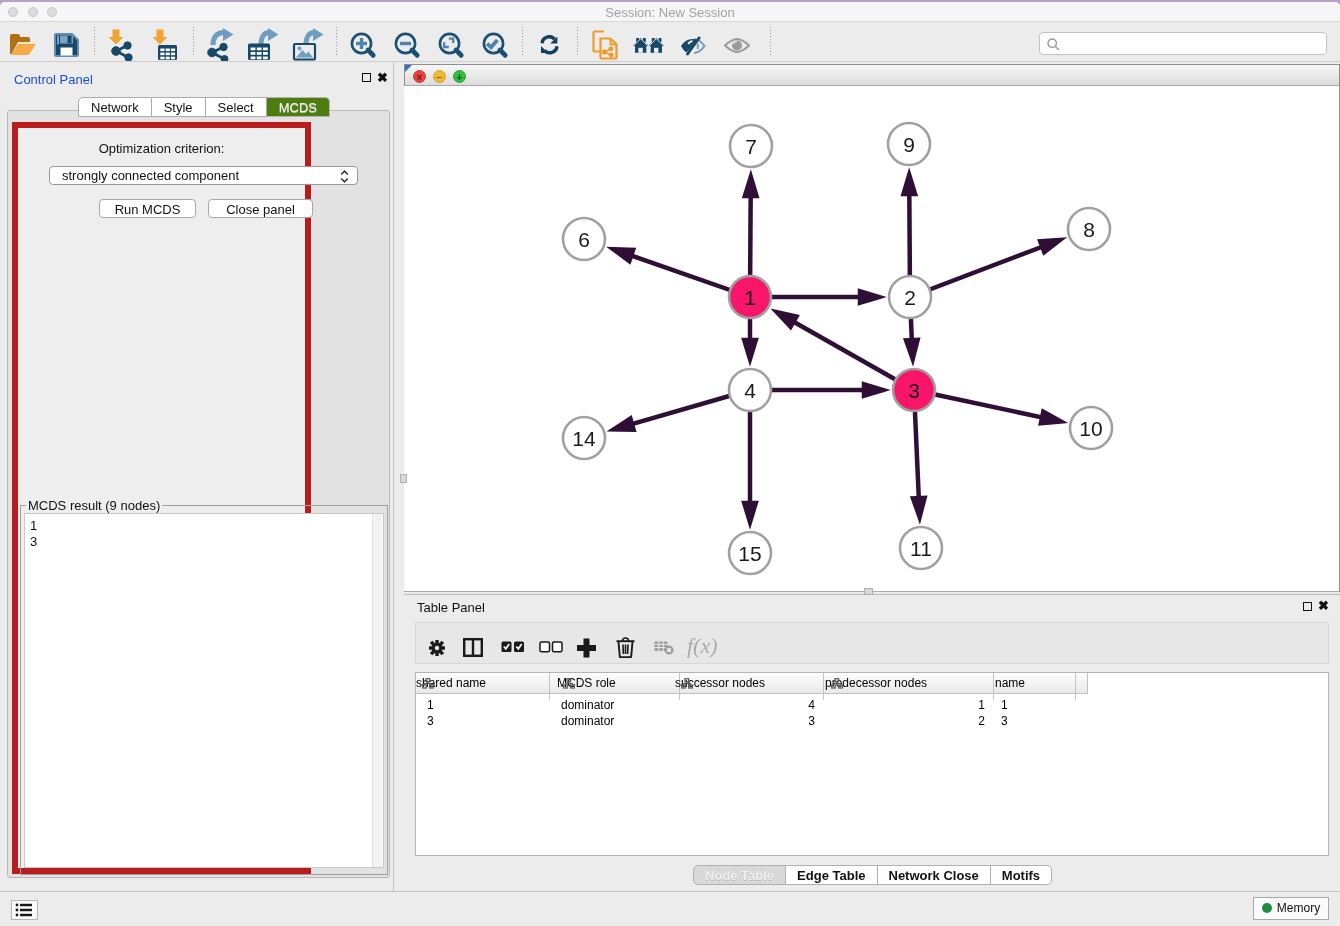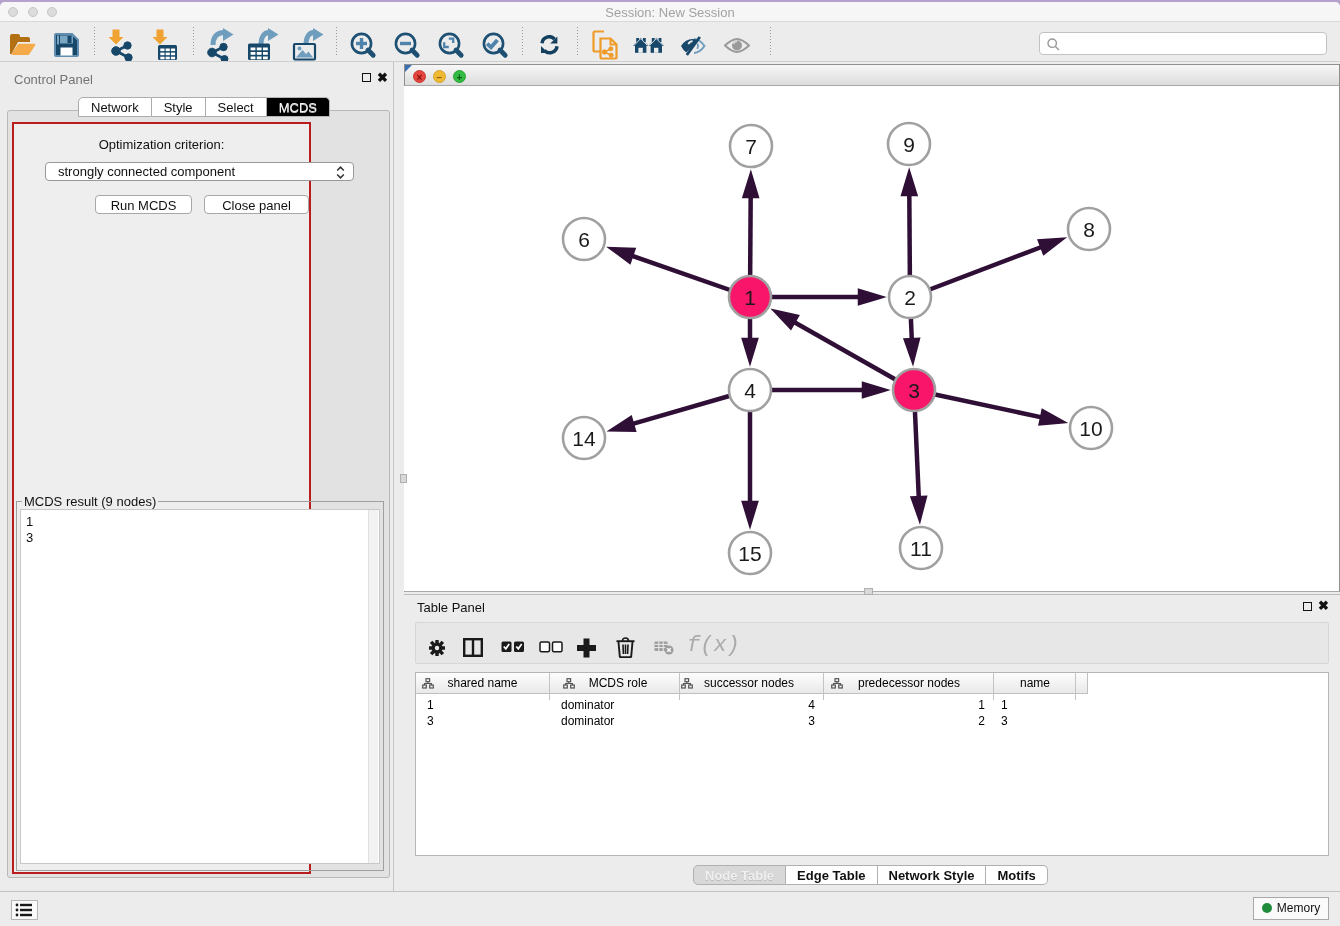--- a/index.html
+++ b/index.html
@@ -15,7 +15,7 @@
 
 
 #cp{position:absolute;left:0;top:60px;width:394px;height:829px;background:#ececec;border-right:1px solid #c4c4c4}
-#cp-title{position:absolute;left:14px;top:10px;font-size:13px;color:#737373}
+#cp-title{position:absolute;left:14px;top:10px;font-size:13px;color:#1d4ed8}
 .hdr-restore{position:absolute;width:9px;height:9px;border:1.5px solid #111}
 .hdr-x{position:absolute;font-size:13px;font-weight:bold;color:#111}
 .tabs{position:absolute;display:flex;z-index:3}

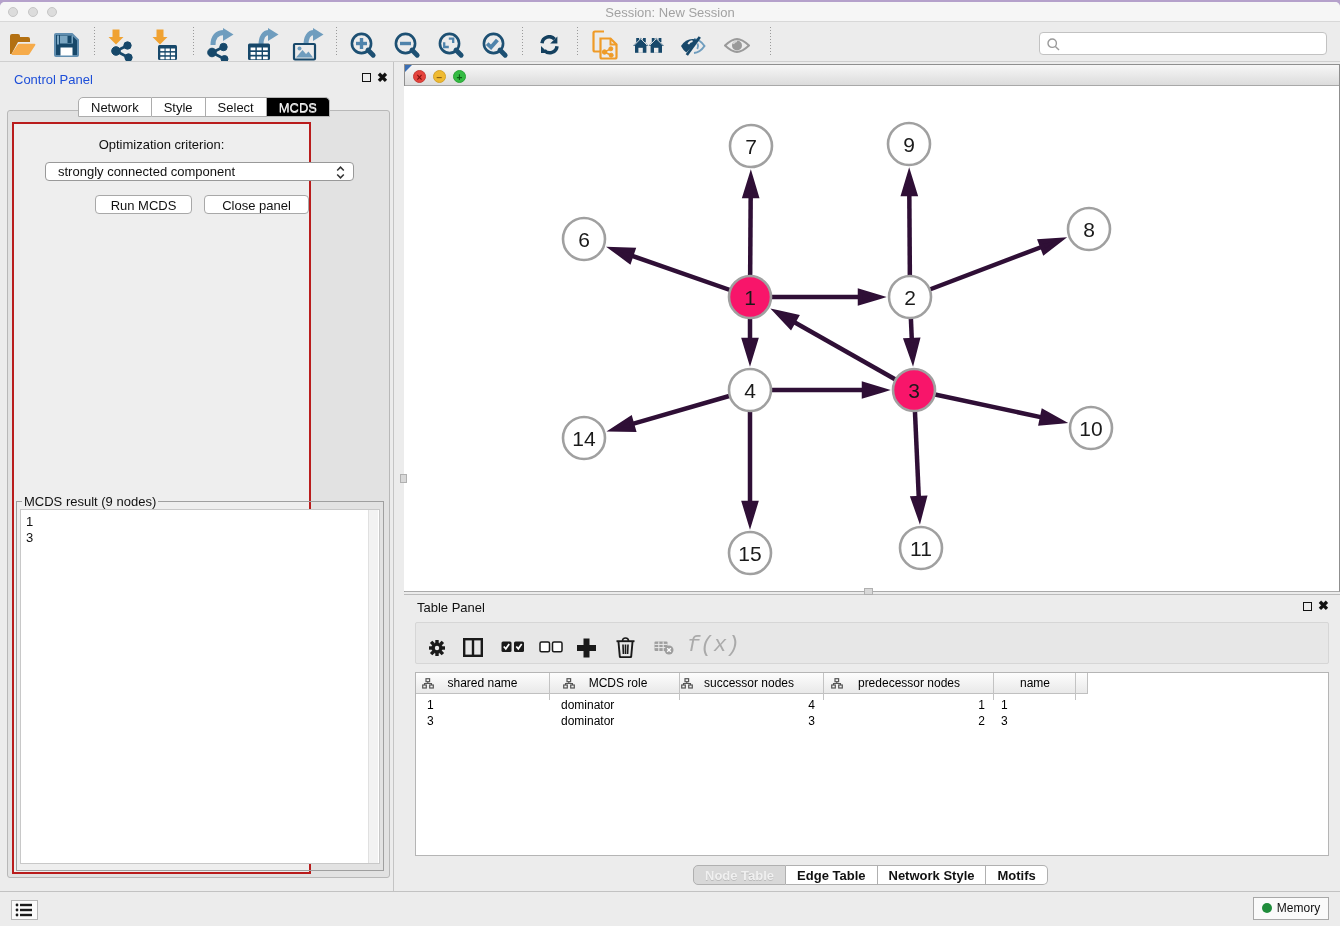--- a/index.html
+++ b/index.html
@@ -21,7 +21,7 @@
 .tabs{position:absolute;display:flex;z-index:3}
 .tab{height:20px;line-height:19px;font-size:13px;padding:0 12px;background:#fff;border:1px solid #acacac;border-left:none;color:#111;text-align:center}
 .tab.first{border-left:1px solid #acacac;border-top-left-radius:5px}
-.tab.lastsel{border-top-right-radius:5px;background:#000000;color:#f3f3f3;text-shadow:0 1px 0 #bbb;border-color:#b5b5b5}
+.tab.lastsel{border-top-right-radius:5px;background:#4d7c0f;color:#f3f3f3;text-shadow:0 1px 0 #bbb;border-color:#b5b5b5}
 #cp-outer{position:absolute;left:7px;top:48px;width:383px;height:768px;background:#e2e2e2;border:1px solid #b8b8b8;border-radius:3px}
 #cp-inner{position:absolute;left:4px;top:11px;width:299px;height:752px;background:#eeeeee;border:2px solid #b91c1c}
 #optlabel{position:absolute;left:0;top:13px;width:100%;text-align:center;font-size:13px;color:#111}

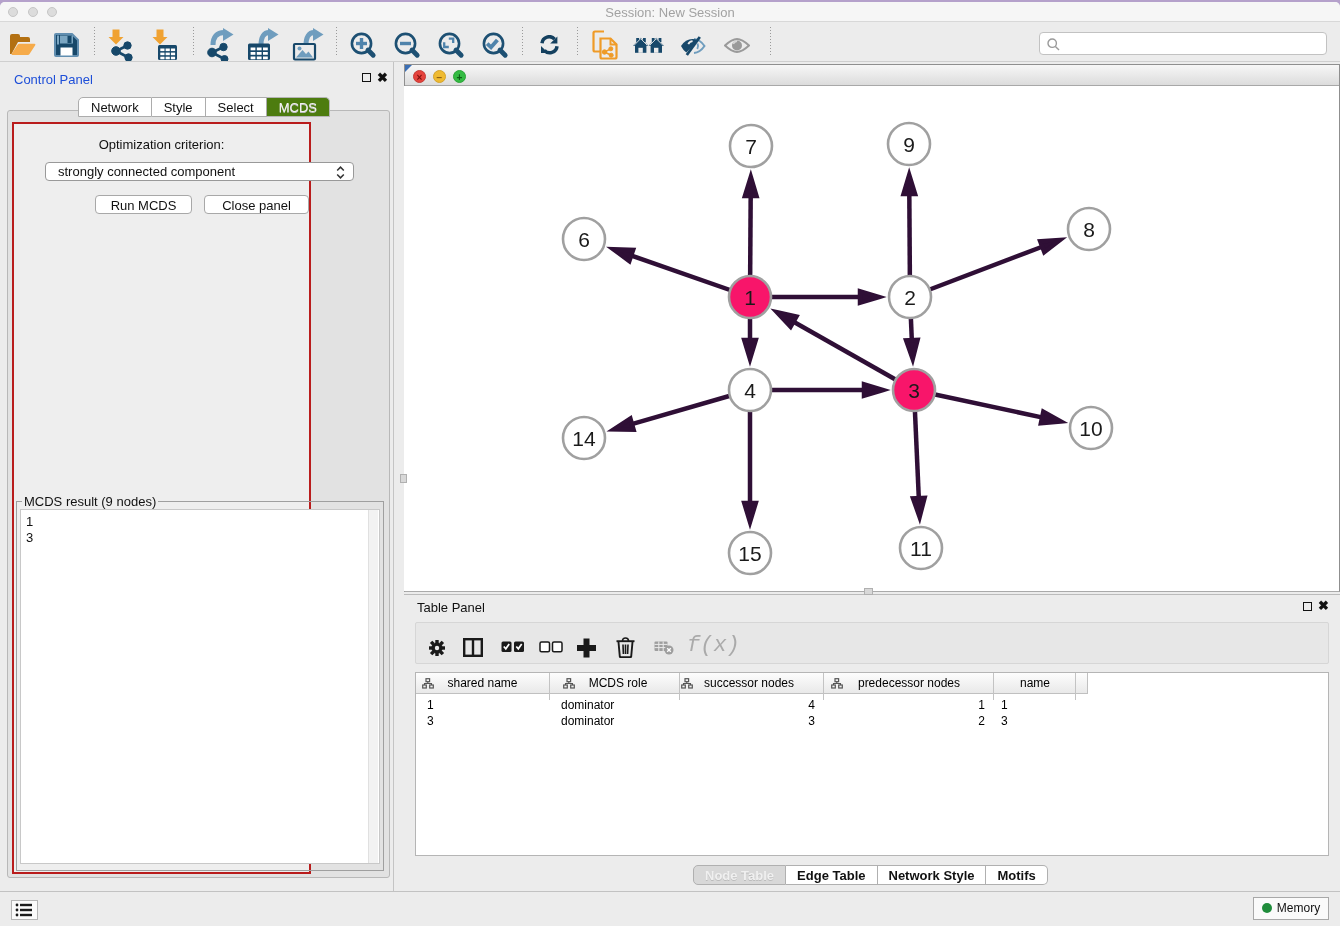--- a/index.html
+++ b/index.html
@@ -23,7 +23,7 @@
 .tab.first{border-left:1px solid #acacac;border-top-left-radius:5px}
 .tab.lastsel{border-top-right-radius:5px;background:#4d7c0f;color:#f3f3f3;text-shadow:0 1px 0 #bbb;border-color:#b5b5b5}
 #cp-outer{position:absolute;left:7px;top:48px;width:383px;height:768px;background:#e2e2e2;border:1px solid #b8b8b8;border-radius:3px}
-#cp-inner{position:absolute;left:4px;top:11px;width:299px;height:752px;background:#eeeeee;border:2px solid #b91c1c}
+#cp-inner{position:absolute;left:4px;top:11px;width:299px;height:752px;background:#eeeeee;border:6px solid #b91c1c}
 #optlabel{position:absolute;left:0;top:13px;width:100%;text-align:center;font-size:13px;color:#111}
 #optsel{position:absolute;left:31px;top:38px;width:309px;height:19px;background:#fff;border:1px solid #999;border-radius:4px;font-size:13px;line-height:17px;padding-left:12px;color:#111}
 .btn{position:absolute;height:19px;background:#fff;border:1px solid #a8a8a8;border-radius:4px;font-size:13px;text-align:center;line-height:19px;color:#111}

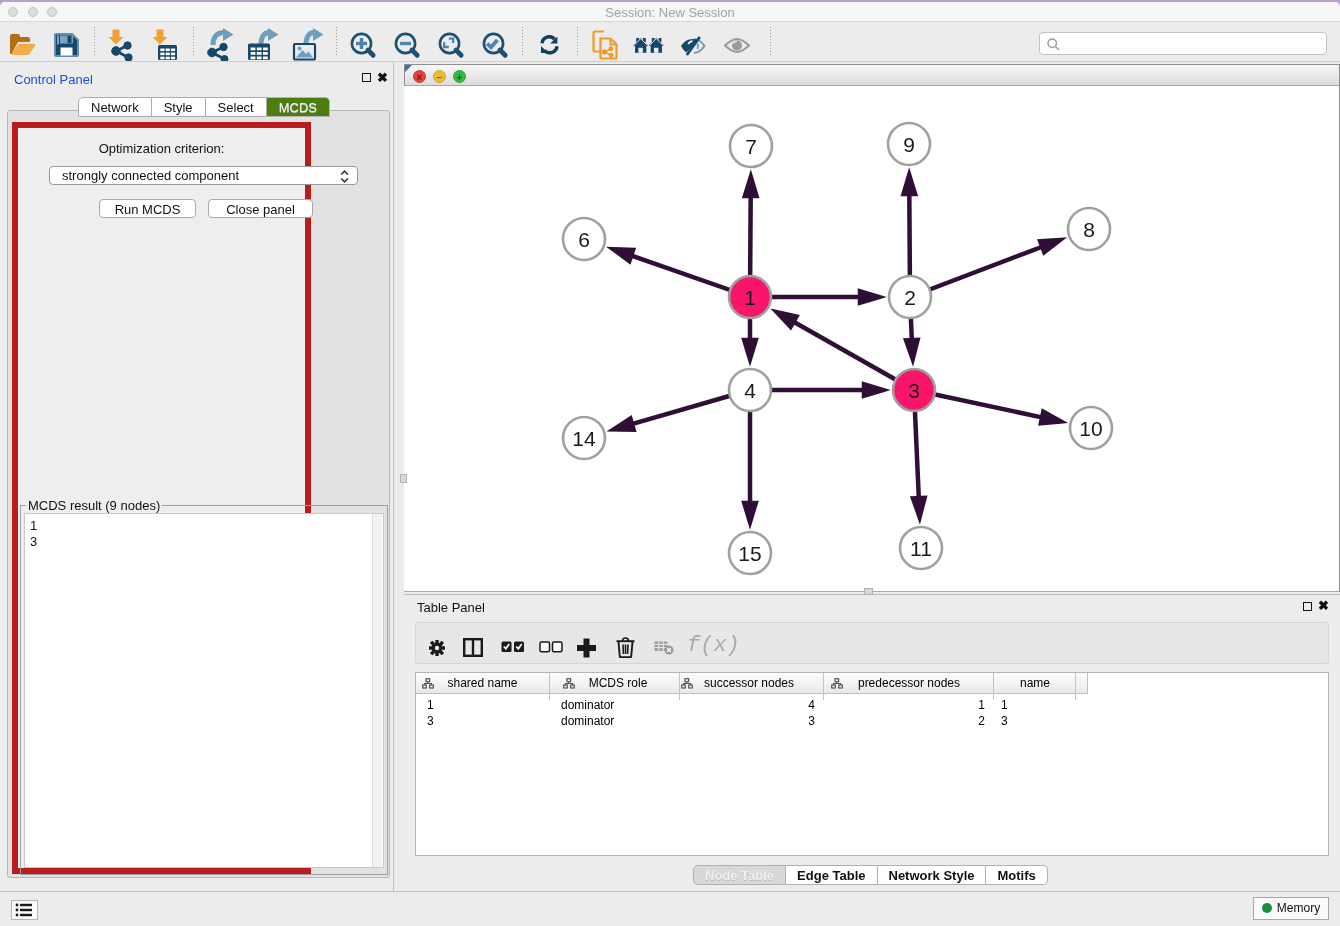--- a/index.html
+++ b/index.html
@@ -386,7 +386,7 @@
       <circle cx="15" cy="9" r="4.5" fill="#9e9e9e"></circle>
       <path d="M13.2,7.2 L16.8,10.8 M16.8,7.2 L13.2,10.8" stroke="#fff" stroke-width="1.3"></path>
     </svg>
-    <div class="abs" style="left:283px;top:38px;font-family:Liberation Mono, monospace;font-style:italic;font-size:22px;color:#aaaaaa">f(x)</div>
+    <div class="abs" style="left:283px;top:38px;font-family:Liberation Serif, serif;font-style:italic;font-size:22px;color:#aaaaaa">f(x)</div>
     <div id="ttable">
       <div id="thead">
         <div class="th" style="left:0;width:134px"><svg class="hico" width="12" height="11" viewBox="0 0 12 11">

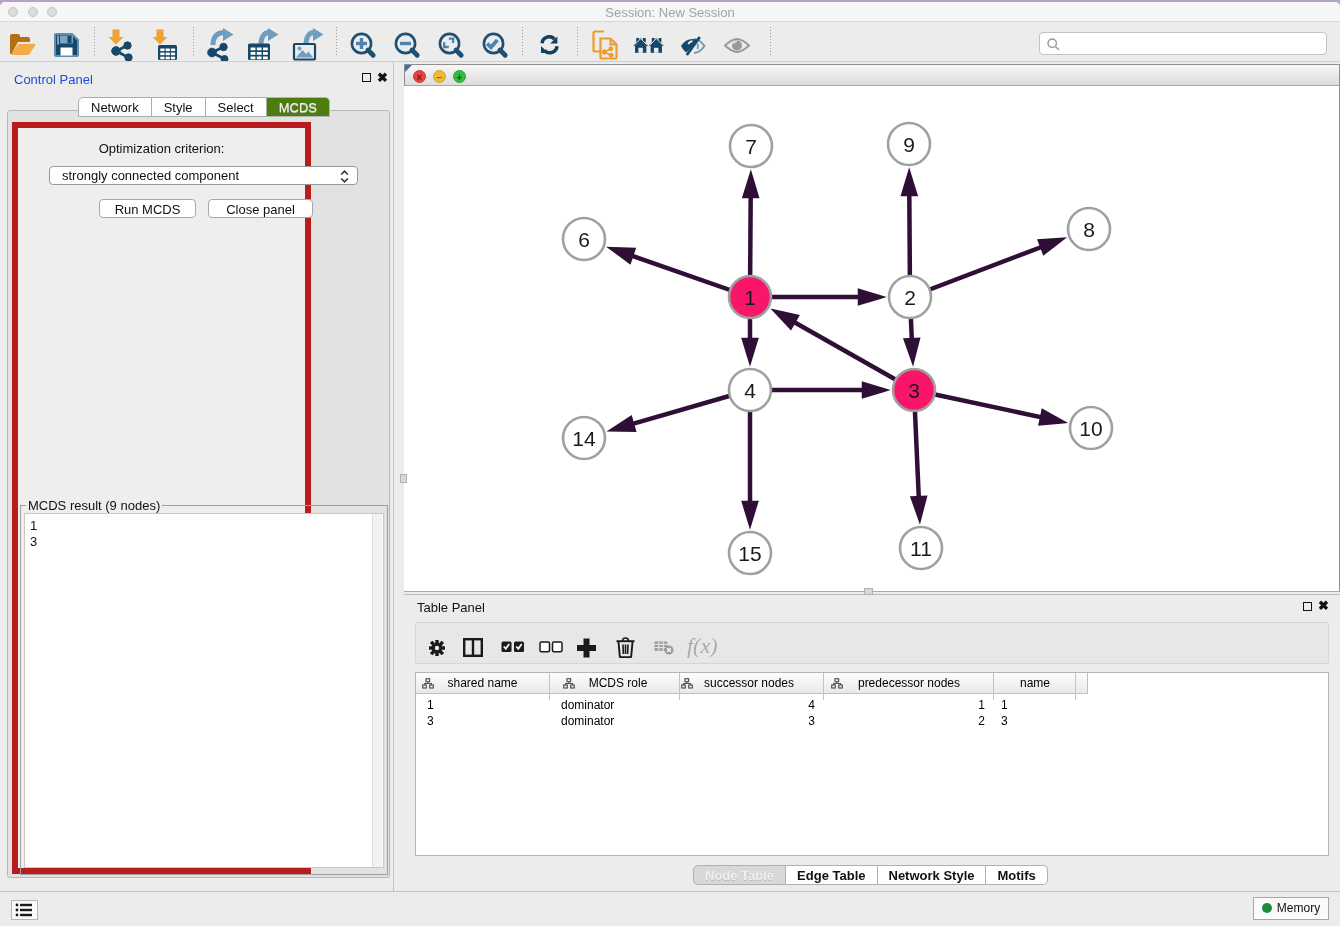--- a/index.html
+++ b/index.html
@@ -45,7 +45,7 @@
 #tp-toolbar{position:absolute;left:11px;top:27px;width:914px;height:42px;background:#e7e7e7;border:1px solid #d6d6d6;border-radius:2px}
 #ttable{position:absolute;left:11px;top:77px;width:914px;height:184px;background:#fff;border:1px solid #b5b5b5}
 #thead{position:absolute;left:0;top:0;width:672px;border-right:1px solid #c0c0c0;height:21px;background:linear-gradient(#fdfdfd,#e9e9e9);border-bottom:1px solid #c0c0c0;font-size:12px}
-.th{position:absolute;top:0;height:27px;border-right:1px solid #c3c3c3;text-align:center;line-height:21px}
+.th{position:absolute;top:0;height:27px;border-right:1px solid #c3c3c3;line-height:21px}
 .hico{position:absolute;left:6px;top:5px}
 .trow{position:absolute;font-size:12px;height:16px;line-height:16px}
 .cell{position:absolute;top:0}

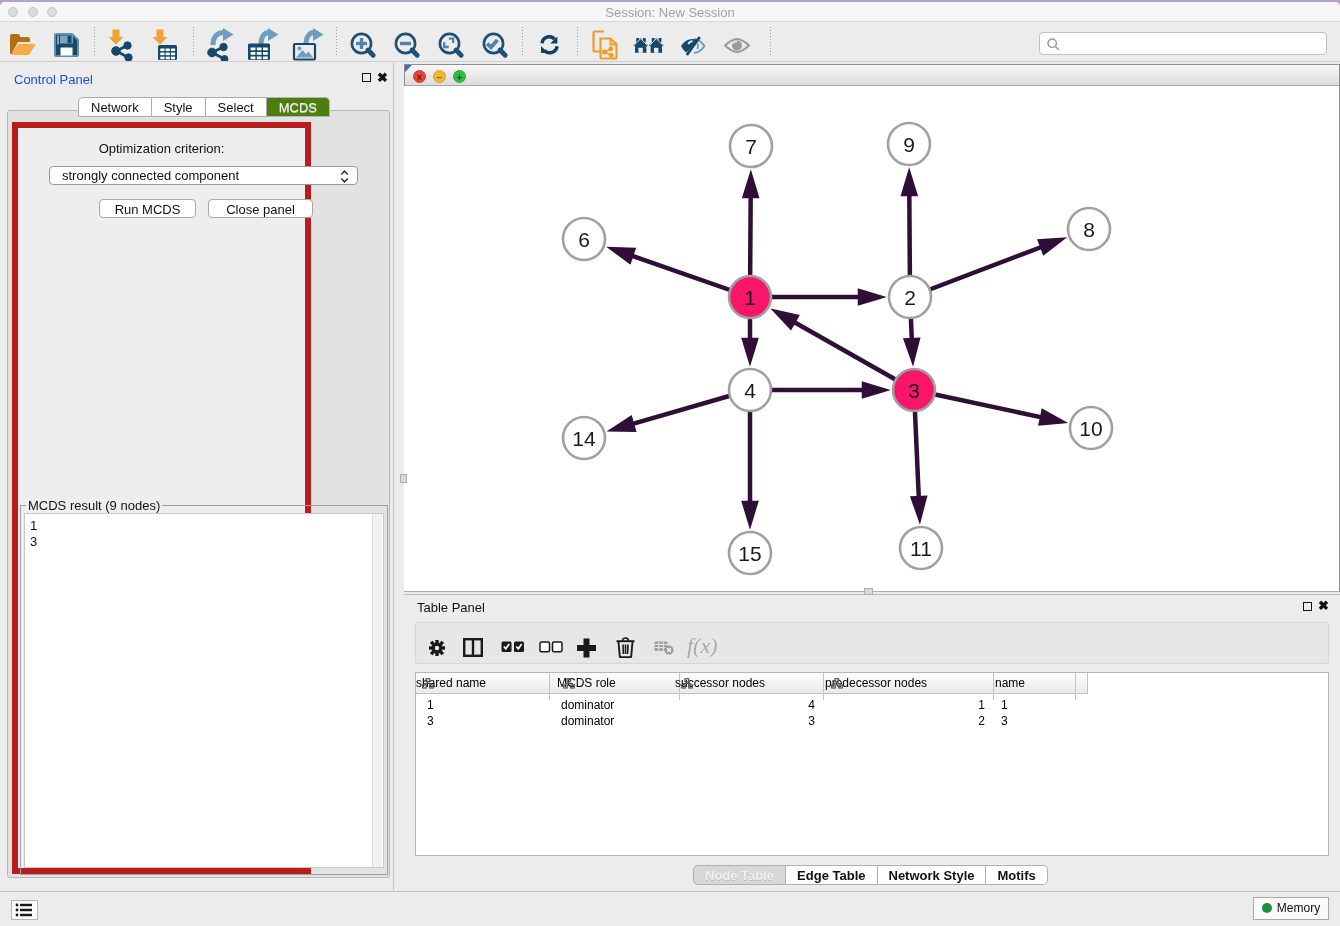--- a/index.html
+++ b/index.html
@@ -433,7 +433,7 @@
     <div id="btabs">
       <div class="btab sel">Node Table</div>
         <div class="btab">Edge Table</div>
-        <div class="btab">Network Style</div>
+        <div class="btab">Network Close</div>
         <div class="btab last">Motifs</div>
     </div>
   </div>

